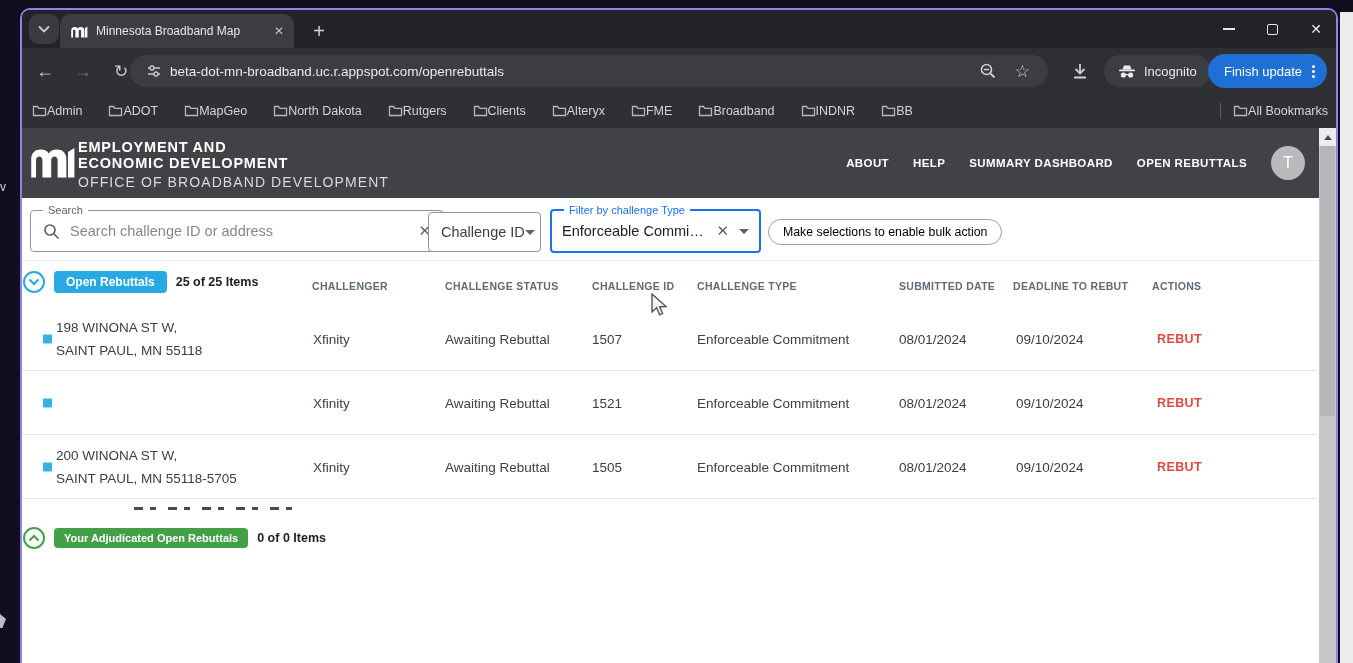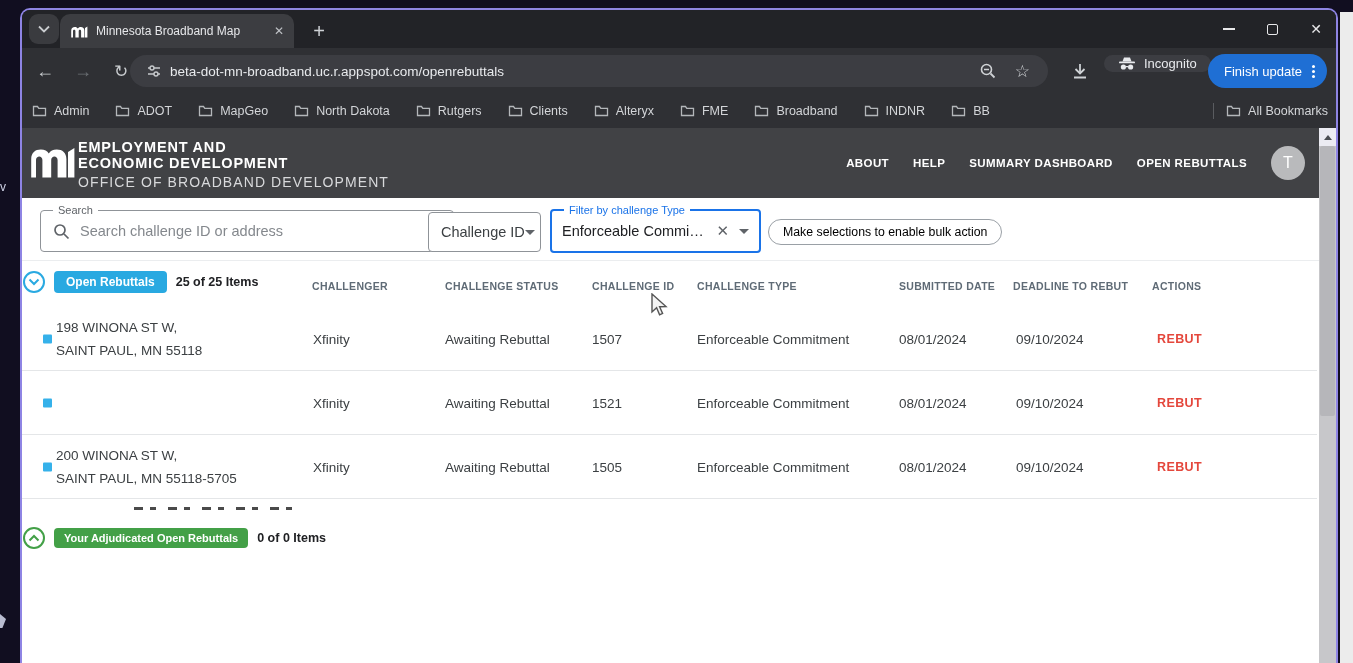--- a/index.html
+++ b/index.html
@@ -40,7 +40,7 @@
   .omni-icons { display:flex; align-items:center; gap:18px; padding-right:6px; }
   .star { color:#cfd2d5; font-size:17px; }
   .dl-ico { position:absolute; left:1048px; top:13px; }
-  .incog-pill { position:absolute; left:1082px; top:7px; height:17px; border-radius:16px; background:#3c3d42; display:flex; align-items:center; gap:8px; padding:0 14px; }
+  .incog-pill { position:absolute; left:1082px; top:7px; height:32px; border-radius:16px; background:#3c3d42; display:flex; align-items:center; gap:8px; padding:0 14px; }
   .incog-pill span { color:#e8eaed; font-size:13px; }
   .update-pill { position:absolute; left:1186px; top:6px; height:34px; border-radius:17px; background:#1f6fd4; display:flex; align-items:center; gap:10px; padding:0 12px 0 16px; }
   .update-pill .lbl { color:#fff; font-size:13px; }

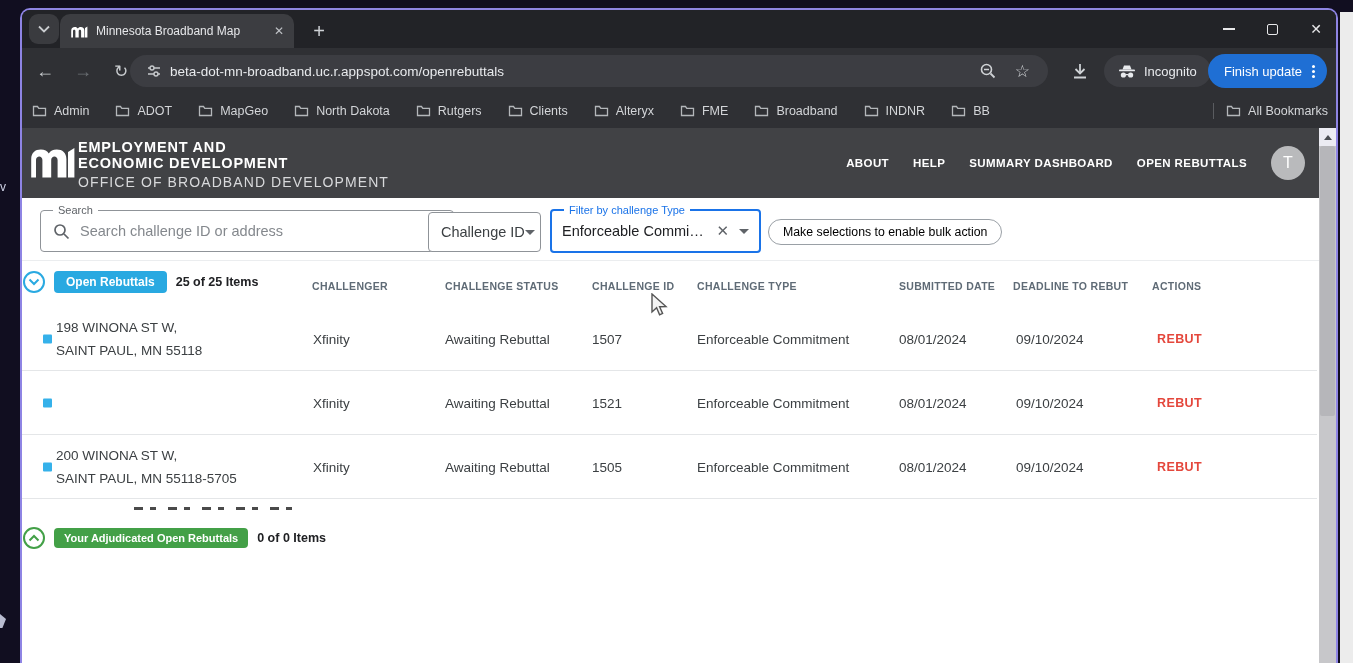--- a/index.html
+++ b/index.html
@@ -49,7 +49,7 @@
 
   
   .bookmarks { position:relative; height:34px; background:#2f3034; display:flex; align-items:center; padding:0 10px; gap:26px; }
-  .bm { display:flex; align-items:center; gap:7px; }
+  .bm { display:flex; align-items:center; }
   .bm span { color:#d3d5d8; font-size:12.5px; white-space:nowrap; }
   .bm-right { position:absolute; right:8px; display:flex; align-items:center; gap:12px; }
   .bm-sep { width:1px; height:16px; background:#5a5c60; }

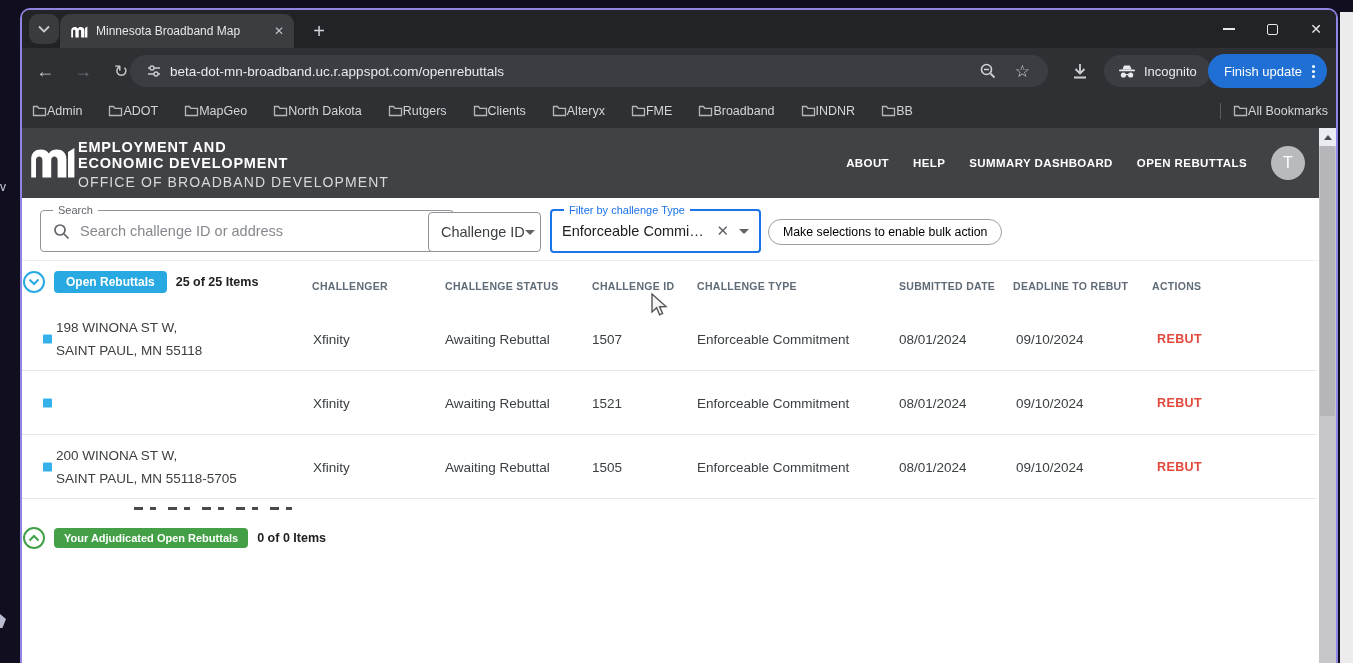--- a/index.html
+++ b/index.html
@@ -72,7 +72,7 @@
 
   .field { position:absolute; border:1px solid #8f9398; border-radius:4px; background:#fff; }
   .field-label { position:absolute; top:-7px; left:12px; background:#fff; padding:0 5px; font-size:11px; color:#5f6368; white-space:nowrap; }
-  .search-field { left:18px; top:12px; width:414px; height:42px; display:flex; align-items:center; padding:0 12px; gap:10px; }
+  .search-field { left:8px; top:12px; width:414px; height:42px; display:flex; align-items:center; padding:0 12px; gap:10px; }
   .search-ph { color:#84888d; font-size:14.5px; flex:1; white-space:nowrap; }
   .clear-x { color:#5f6368; font-size:15px; }
   .select-chevron { width:0; height:0; border-left:5px solid transparent; border-right:5px solid transparent; border-top:5px solid #5f6368; }

